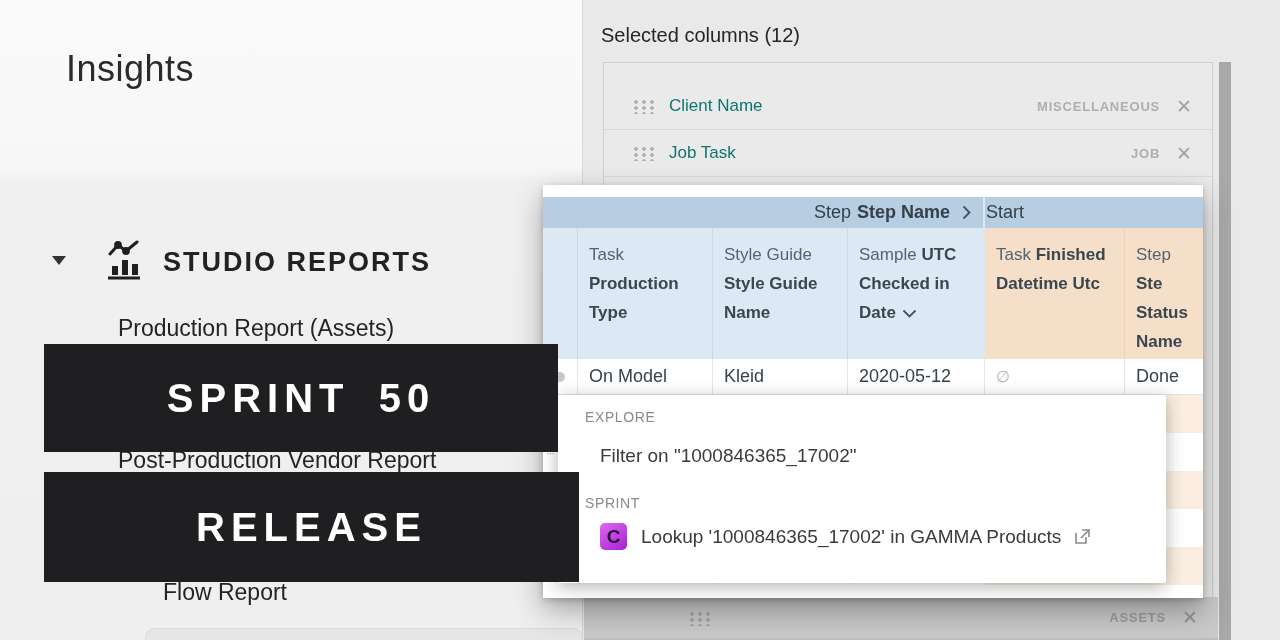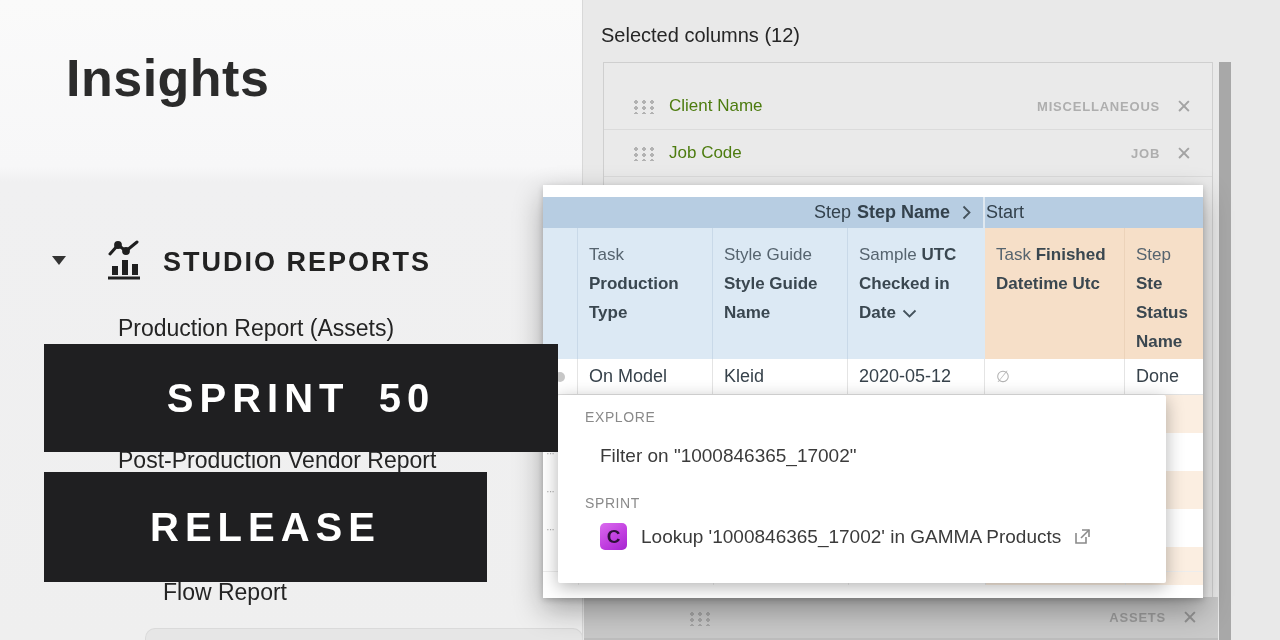--- a/index.html
+++ b/index.html
@@ -12,7 +12,7 @@
     background:linear-gradient(180deg,#fafafa 0%,#f7f7f8 26%,#f0f0f1 28.5%,#efefef 100%);
     border-right:1px solid #d8d8d8; z-index:1;
   }
-  .insights-title { position:absolute; left:66px; top:48px; font-size:52px; font-weight:700; color:#2b2b2b; letter-spacing:.5px; }
+  .insights-title { position:absolute; left:66px; top:48px; font-size:36px; font-weight:400; color:#2b2b2b; letter-spacing:.5px; }
   .caret-down { position:absolute; left:52px; top:256px; width:0; height:0;
     border-left:7px solid transparent; border-right:7px solid transparent; border-top:9px solid #333; }
   .chart-icon { position:absolute; left:102px; top:238px; }

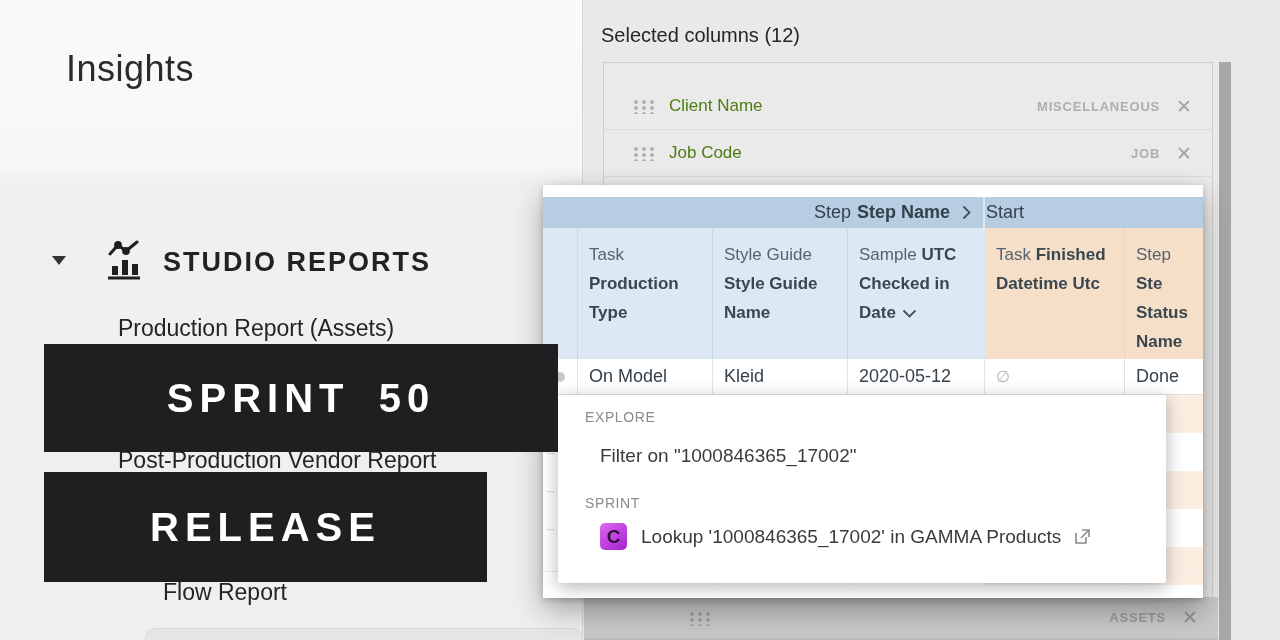--- a/index.html
+++ b/index.html
@@ -39,7 +39,7 @@
   .drag-handle { width:22px; height:16px; flex:none;
     background-image:radial-gradient(circle,#b2b2b2 1.7px,transparent 2.1px);
     background-size:8px 6px; background-position:0 1px; }
-  .col-label { margin-left:15px; font-size:17px; color:#4d7c0f; }
+  .col-label { margin-left:15px; font-size:17px; color:#0f766e; }
   .col-spacer { flex:1; }
   .col-tag { font-size:13px; font-weight:700; color:#aeaeae; letter-spacing:.8px; margin-right:16px; }
   .close-icon { font-size:19px; color:#a3a3a3; line-height:1; }

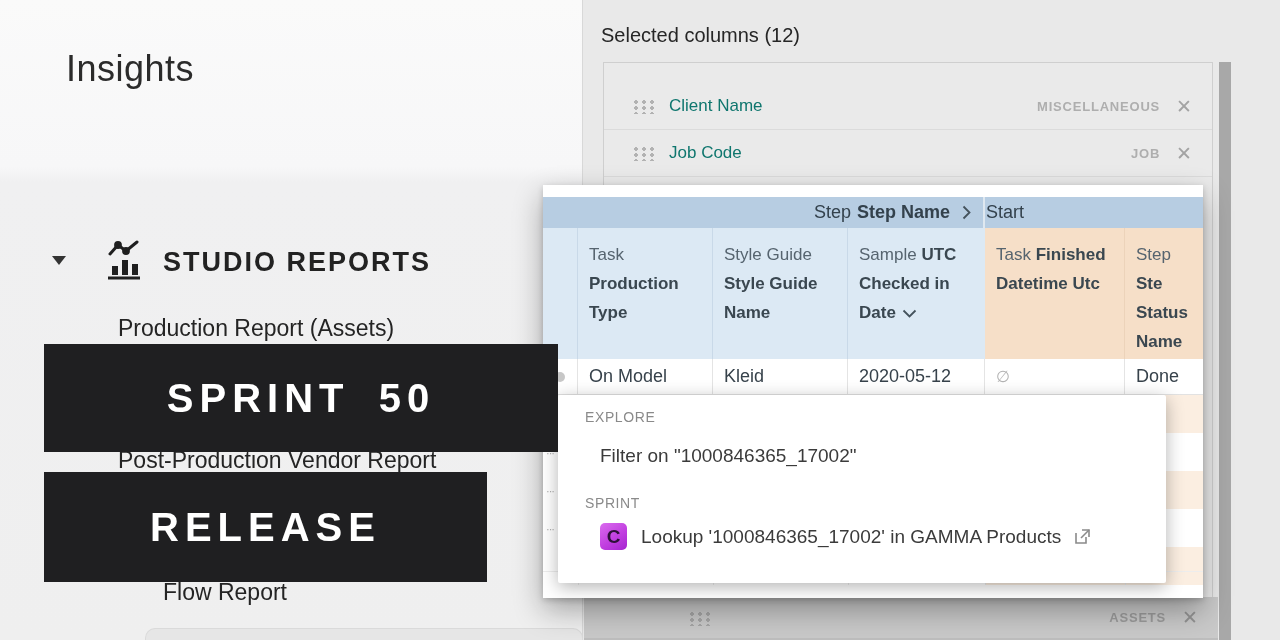--- a/index.html
+++ b/index.html
@@ -143,7 +143,7 @@
   </div>
   <div class="col-row">
     <div class="drag-handle"></div>
-    <div class="col-label">Job Code</div>
+    <div class="col-label">Job Task</div>
     <div class="col-spacer"></div>
     <div class="col-tag">JOB</div>
     <div class="close-icon"></div>

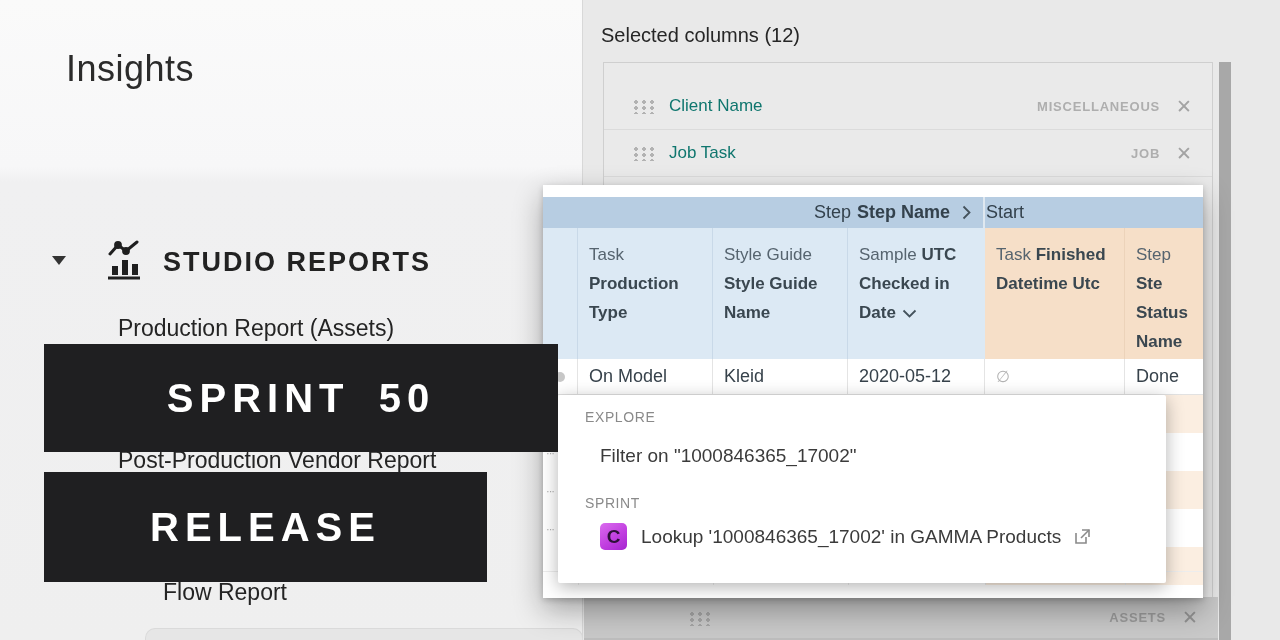--- a/index.html
+++ b/index.html
@@ -28,7 +28,7 @@
   .banner { position:absolute; background:#1f1f21; z-index:7; display:flex; align-items:center; justify-content:center;
     color:#fff; font-weight:700; font-size:40px; letter-spacing:6px; }
   .banner.b0 { left:44px; top:344px; width:514px; height:108px; word-spacing:12px; }
-  .banner.b1 { left:44px; top:472px; width:443px; height:110px; }
+  .banner.b1 { left:44px; top:472px; width:535px; height:110px; }
 
   
   .right-section { position:absolute; left:584px; top:0; width:696px; height:640px; background:#e9e9e9; }

